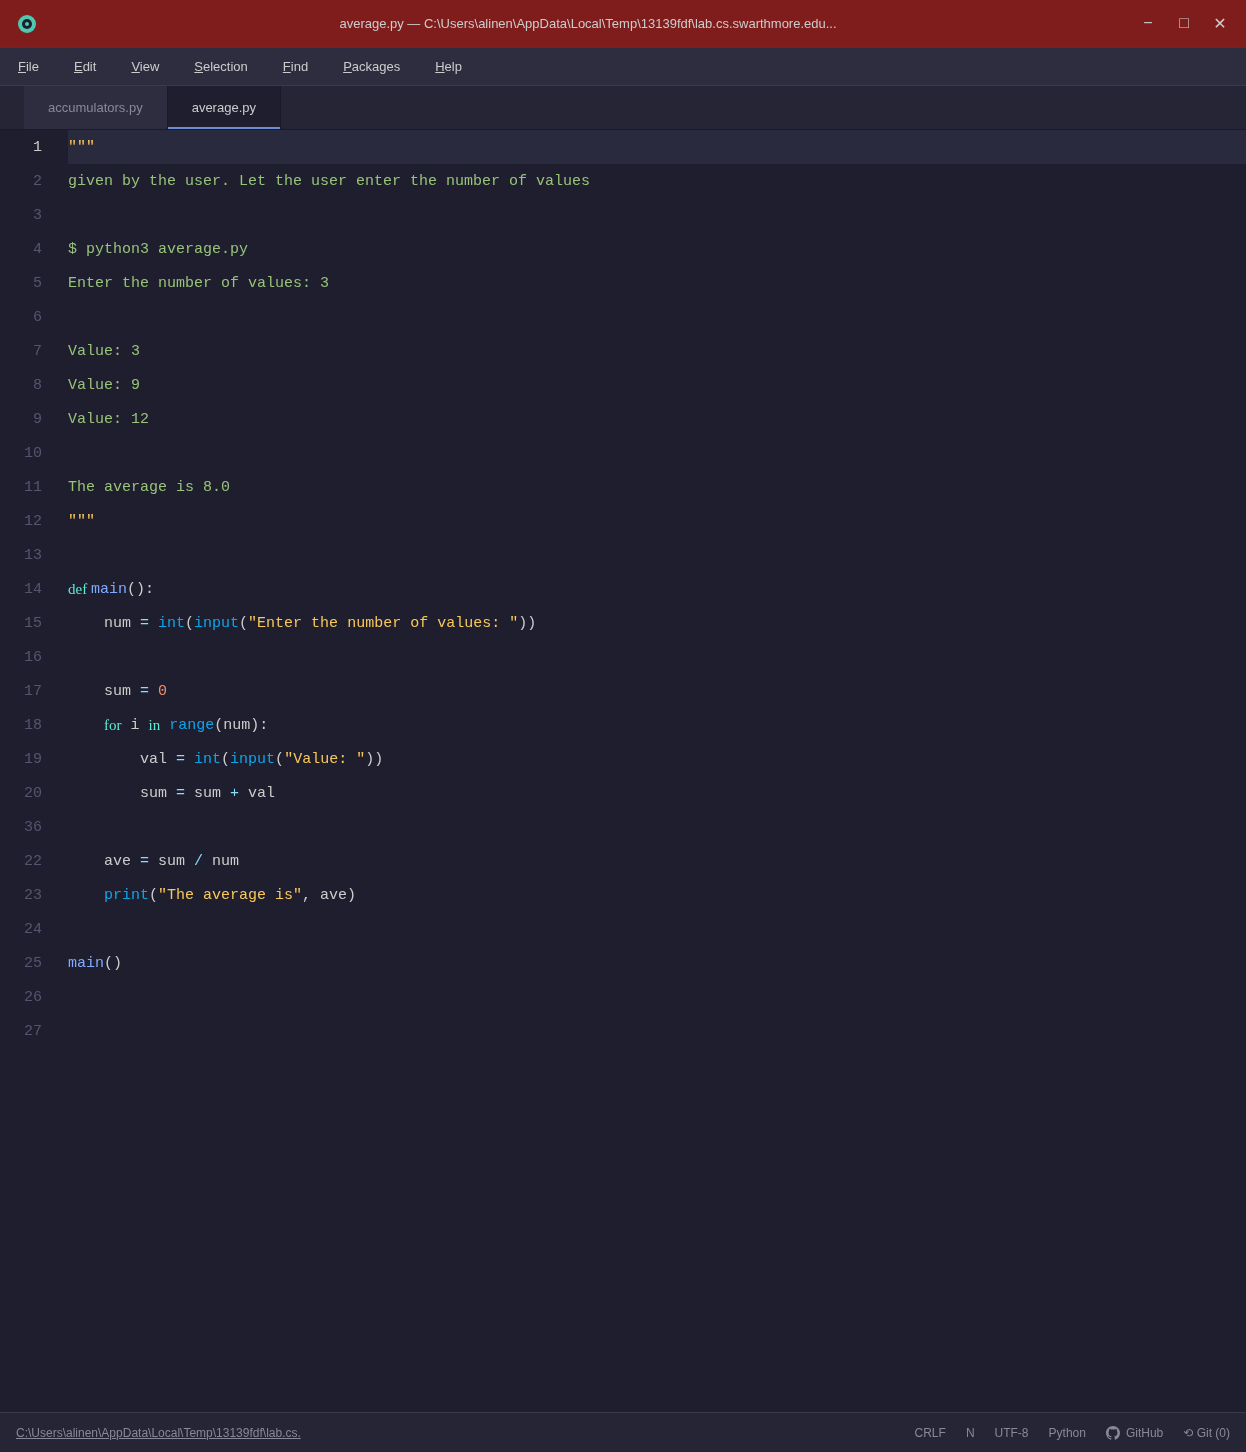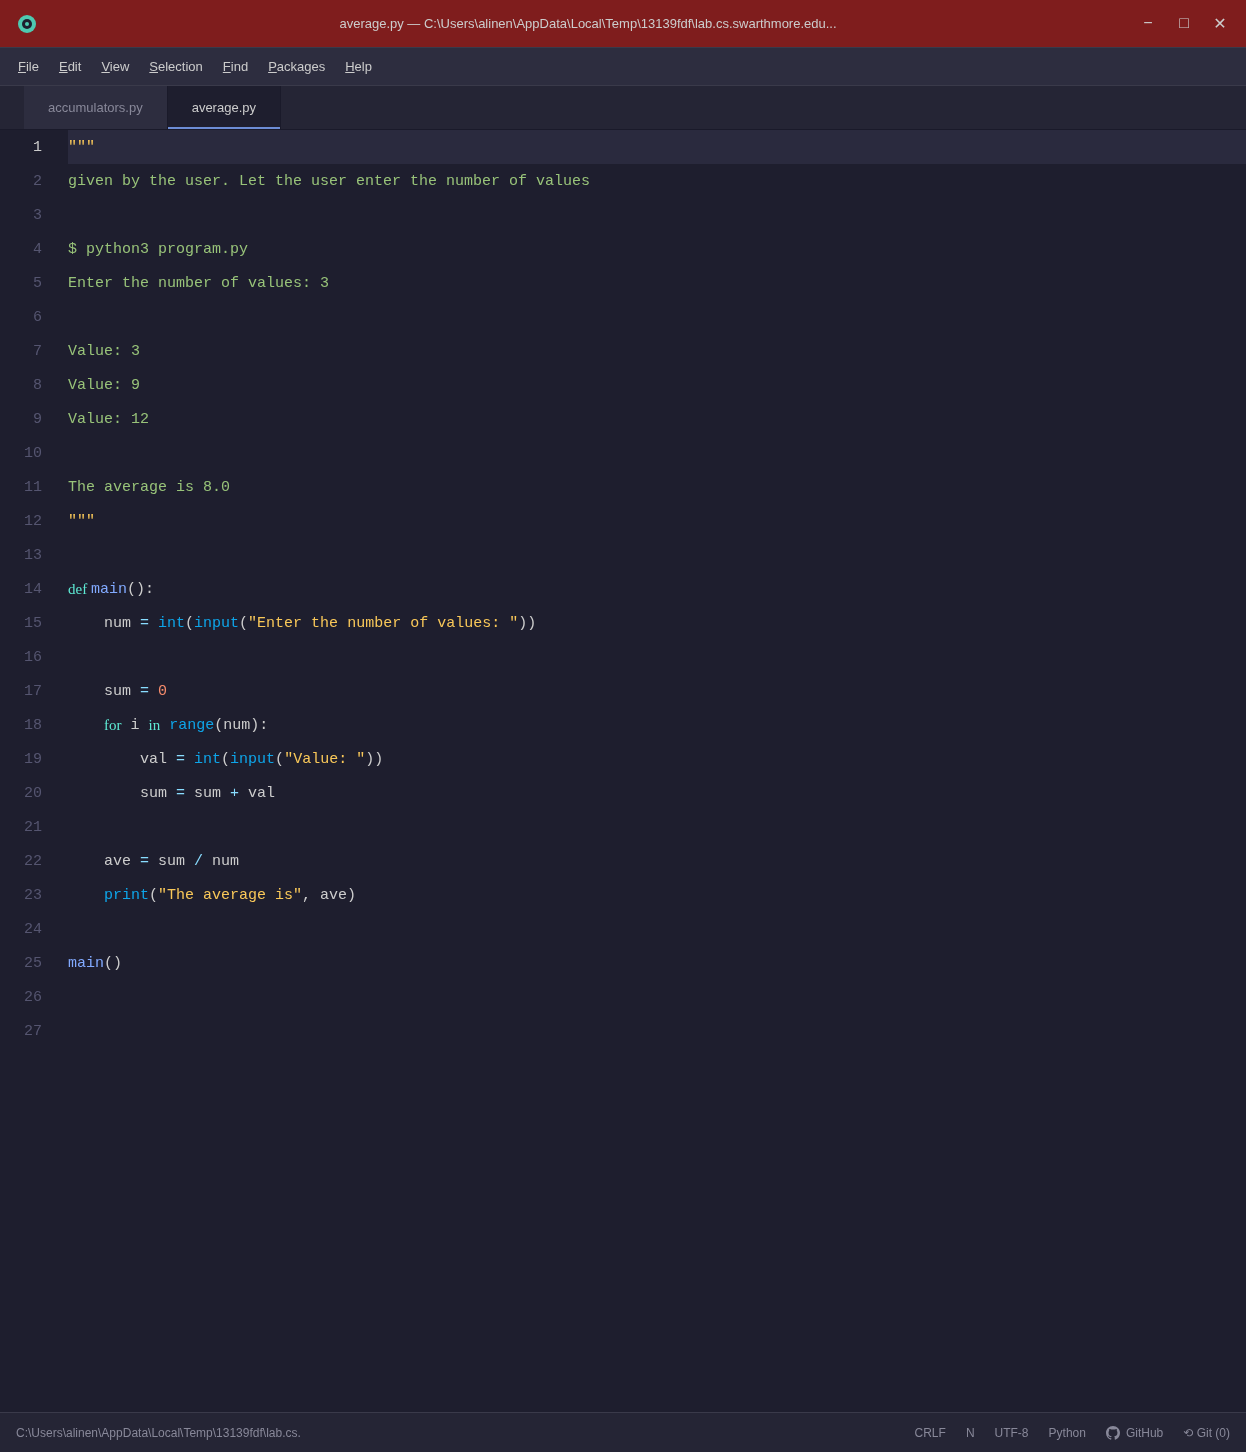--- a/index.html
+++ b/index.html
@@ -69,7 +69,7 @@
       display: flex;
       align-items: center;
       padding: 0 8px;
-      gap: 0;
+      gap: 15px;
       border-bottom: 1px solid #3a3a4a;
     }
 

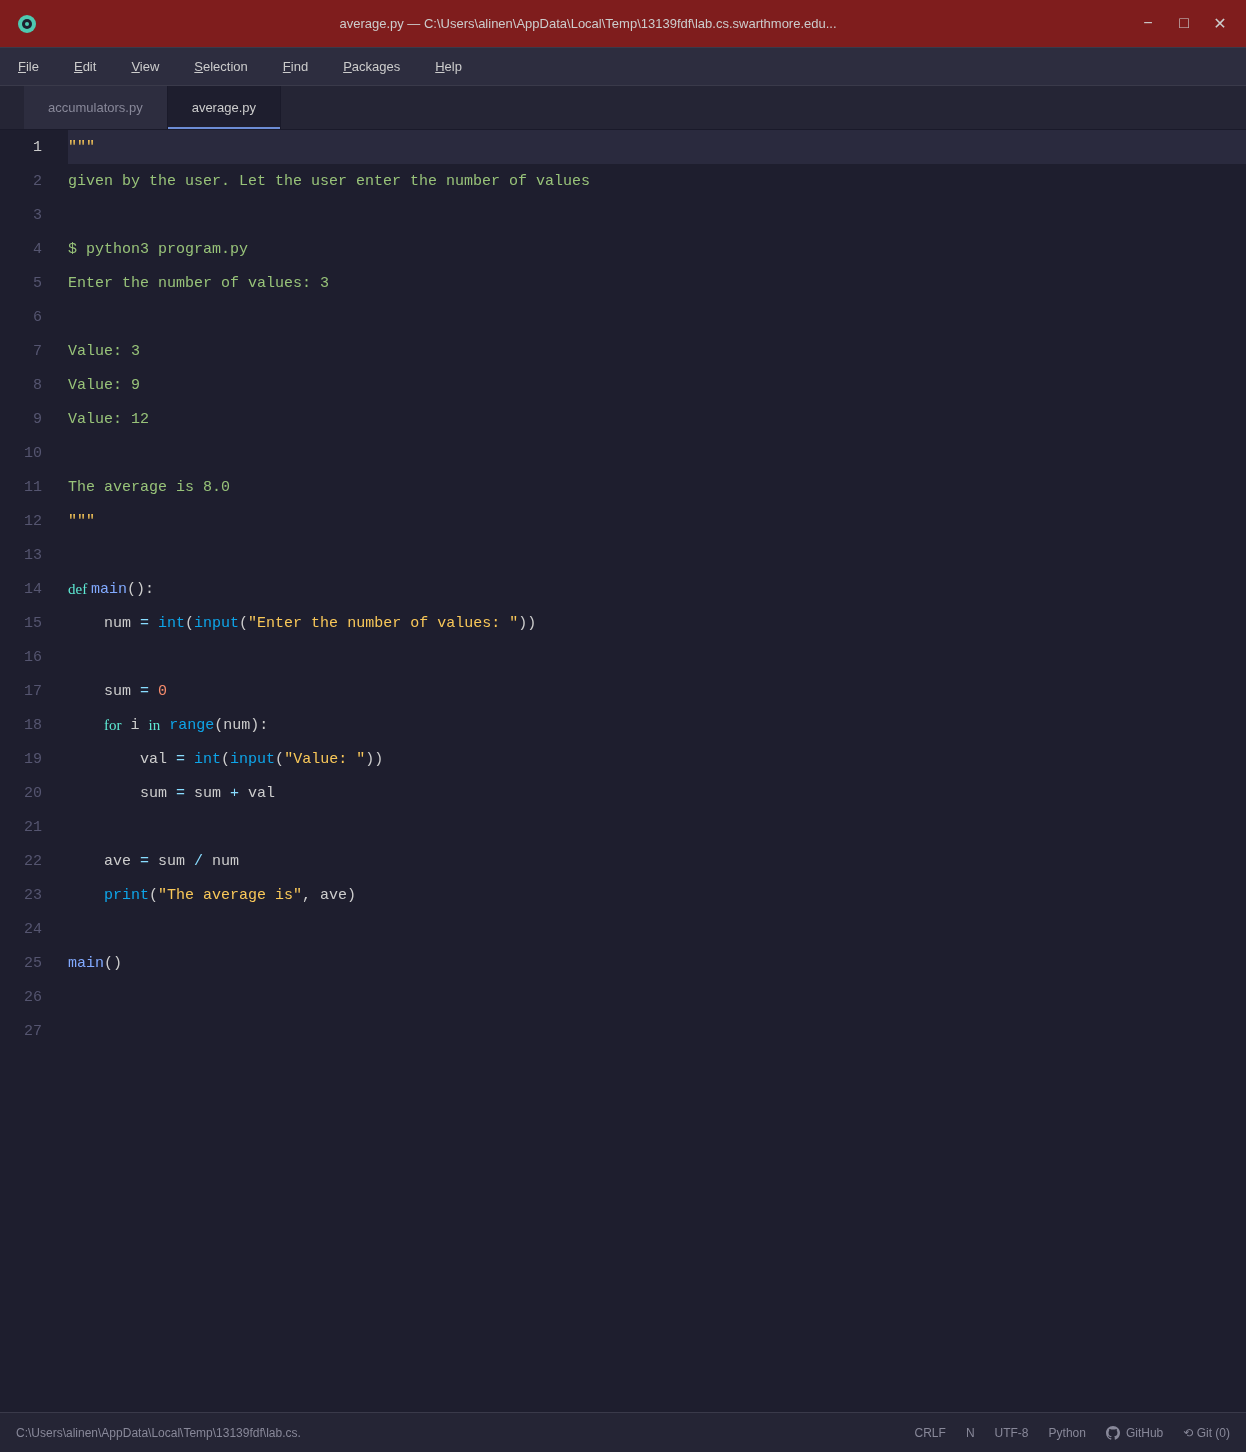--- a/index.html
+++ b/index.html
@@ -311,7 +311,7 @@
     <div class="code-line">&nbsp;</div>
 
     <div class="code-line">
-      <span class="c-comment">$ python3 program.py</span>
+      <span class="c-comment">$ python3 average.py</span>
     </div>
 
     <div class="code-line">

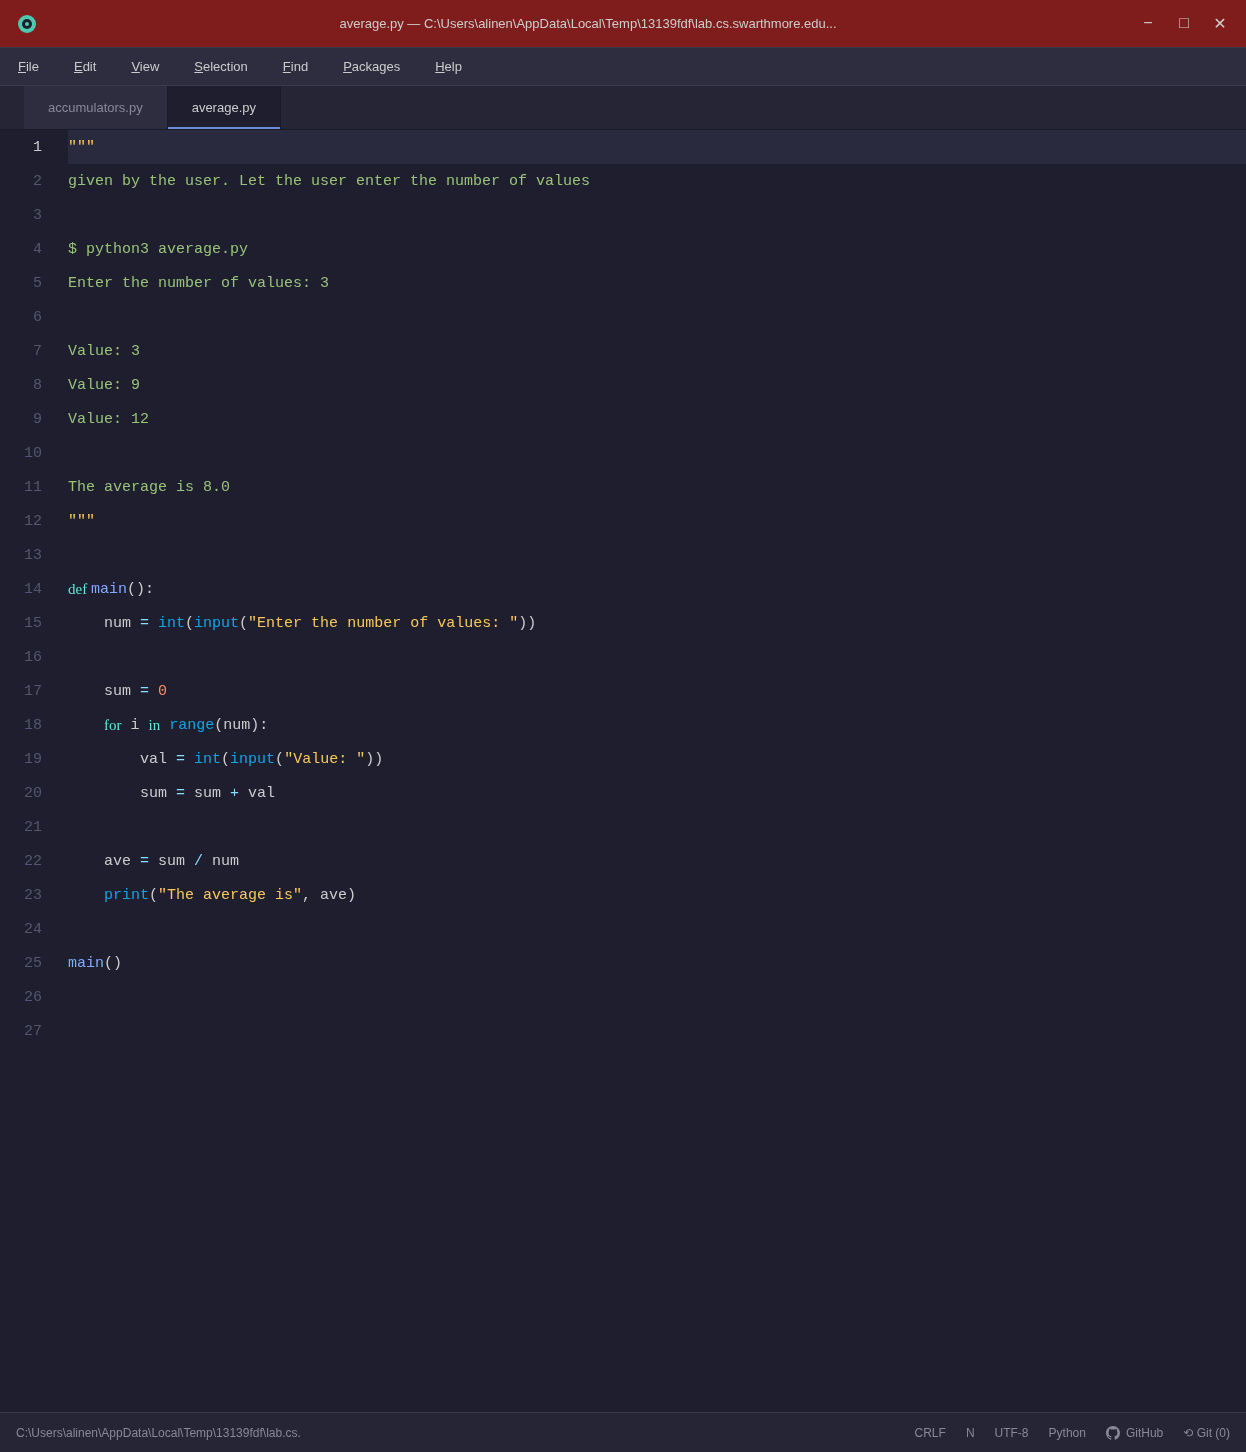--- a/index.html
+++ b/index.html
@@ -288,7 +288,7 @@
     <div class="line-number">18</div>
     <div class="line-number">19</div>
     <div class="line-number">20</div>
-    <div class="line-number">21</div>
+    <div class="line-number">36</div>
     <div class="line-number">22</div>
     <div class="line-number">23</div>
     <div class="line-number">24</div>

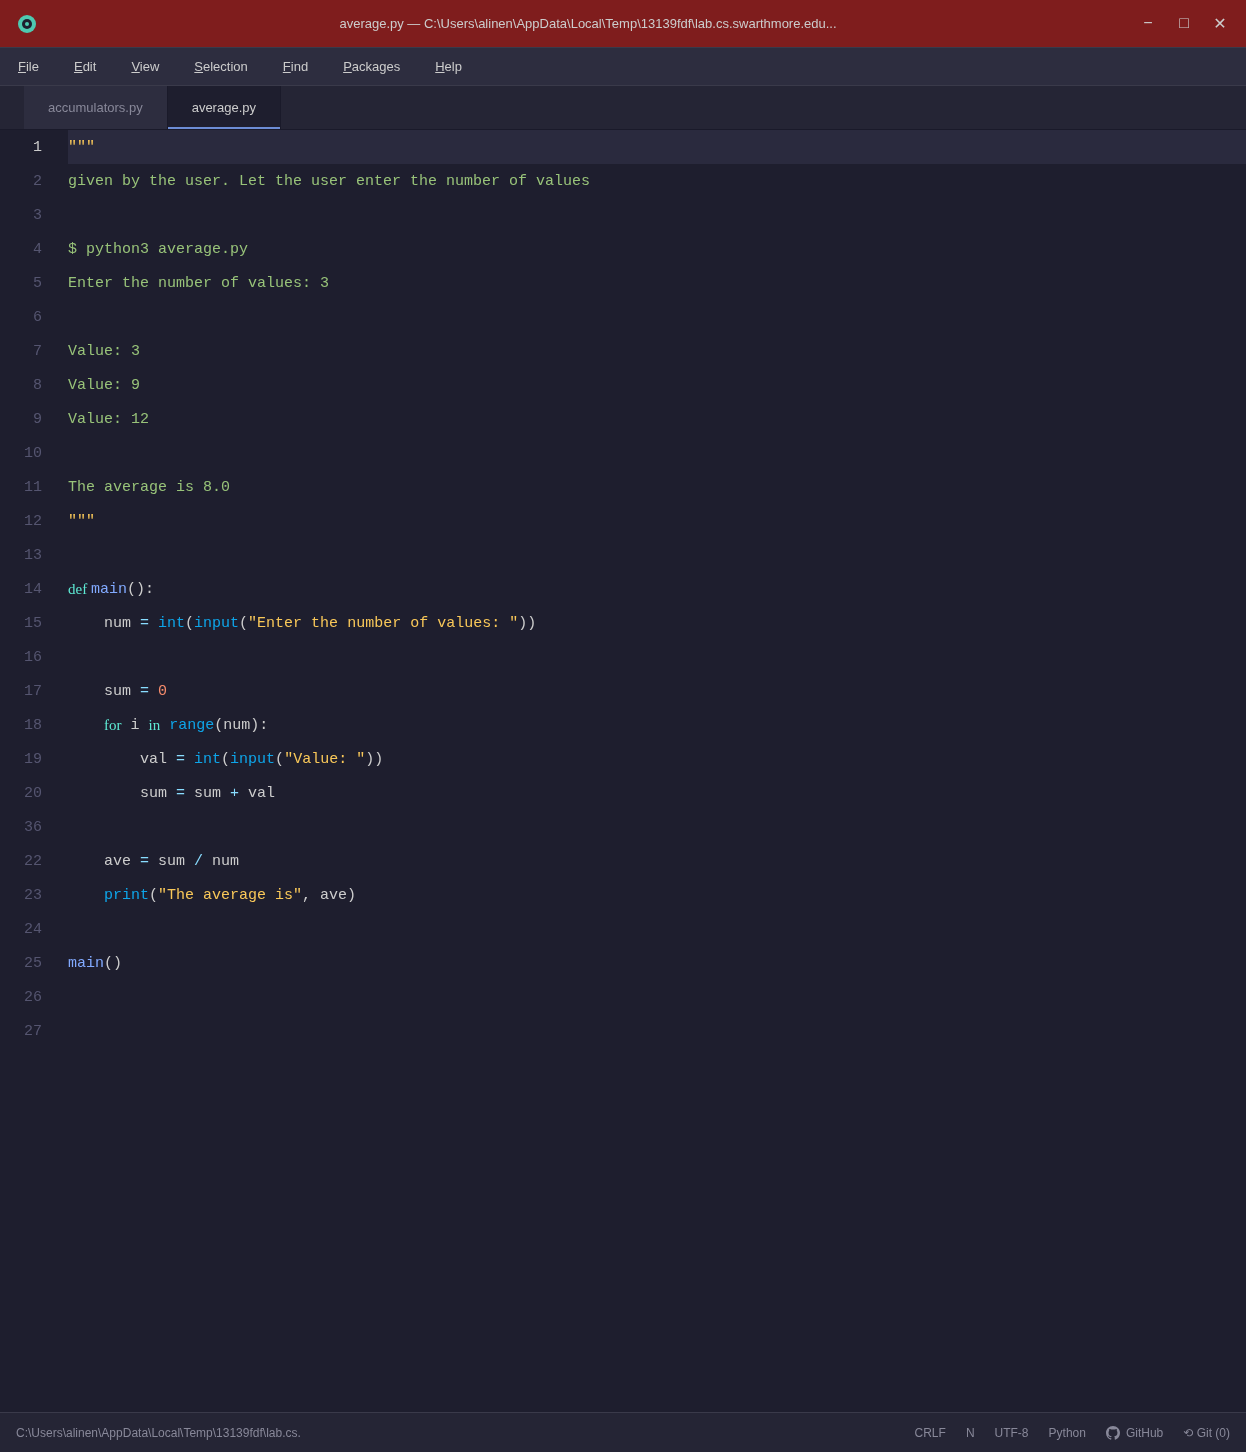--- a/index.html
+++ b/index.html
@@ -214,6 +214,7 @@
 
     .status-path {
       flex: 1;
+      text-decoration: underline;
     }
 
     .status-right {

